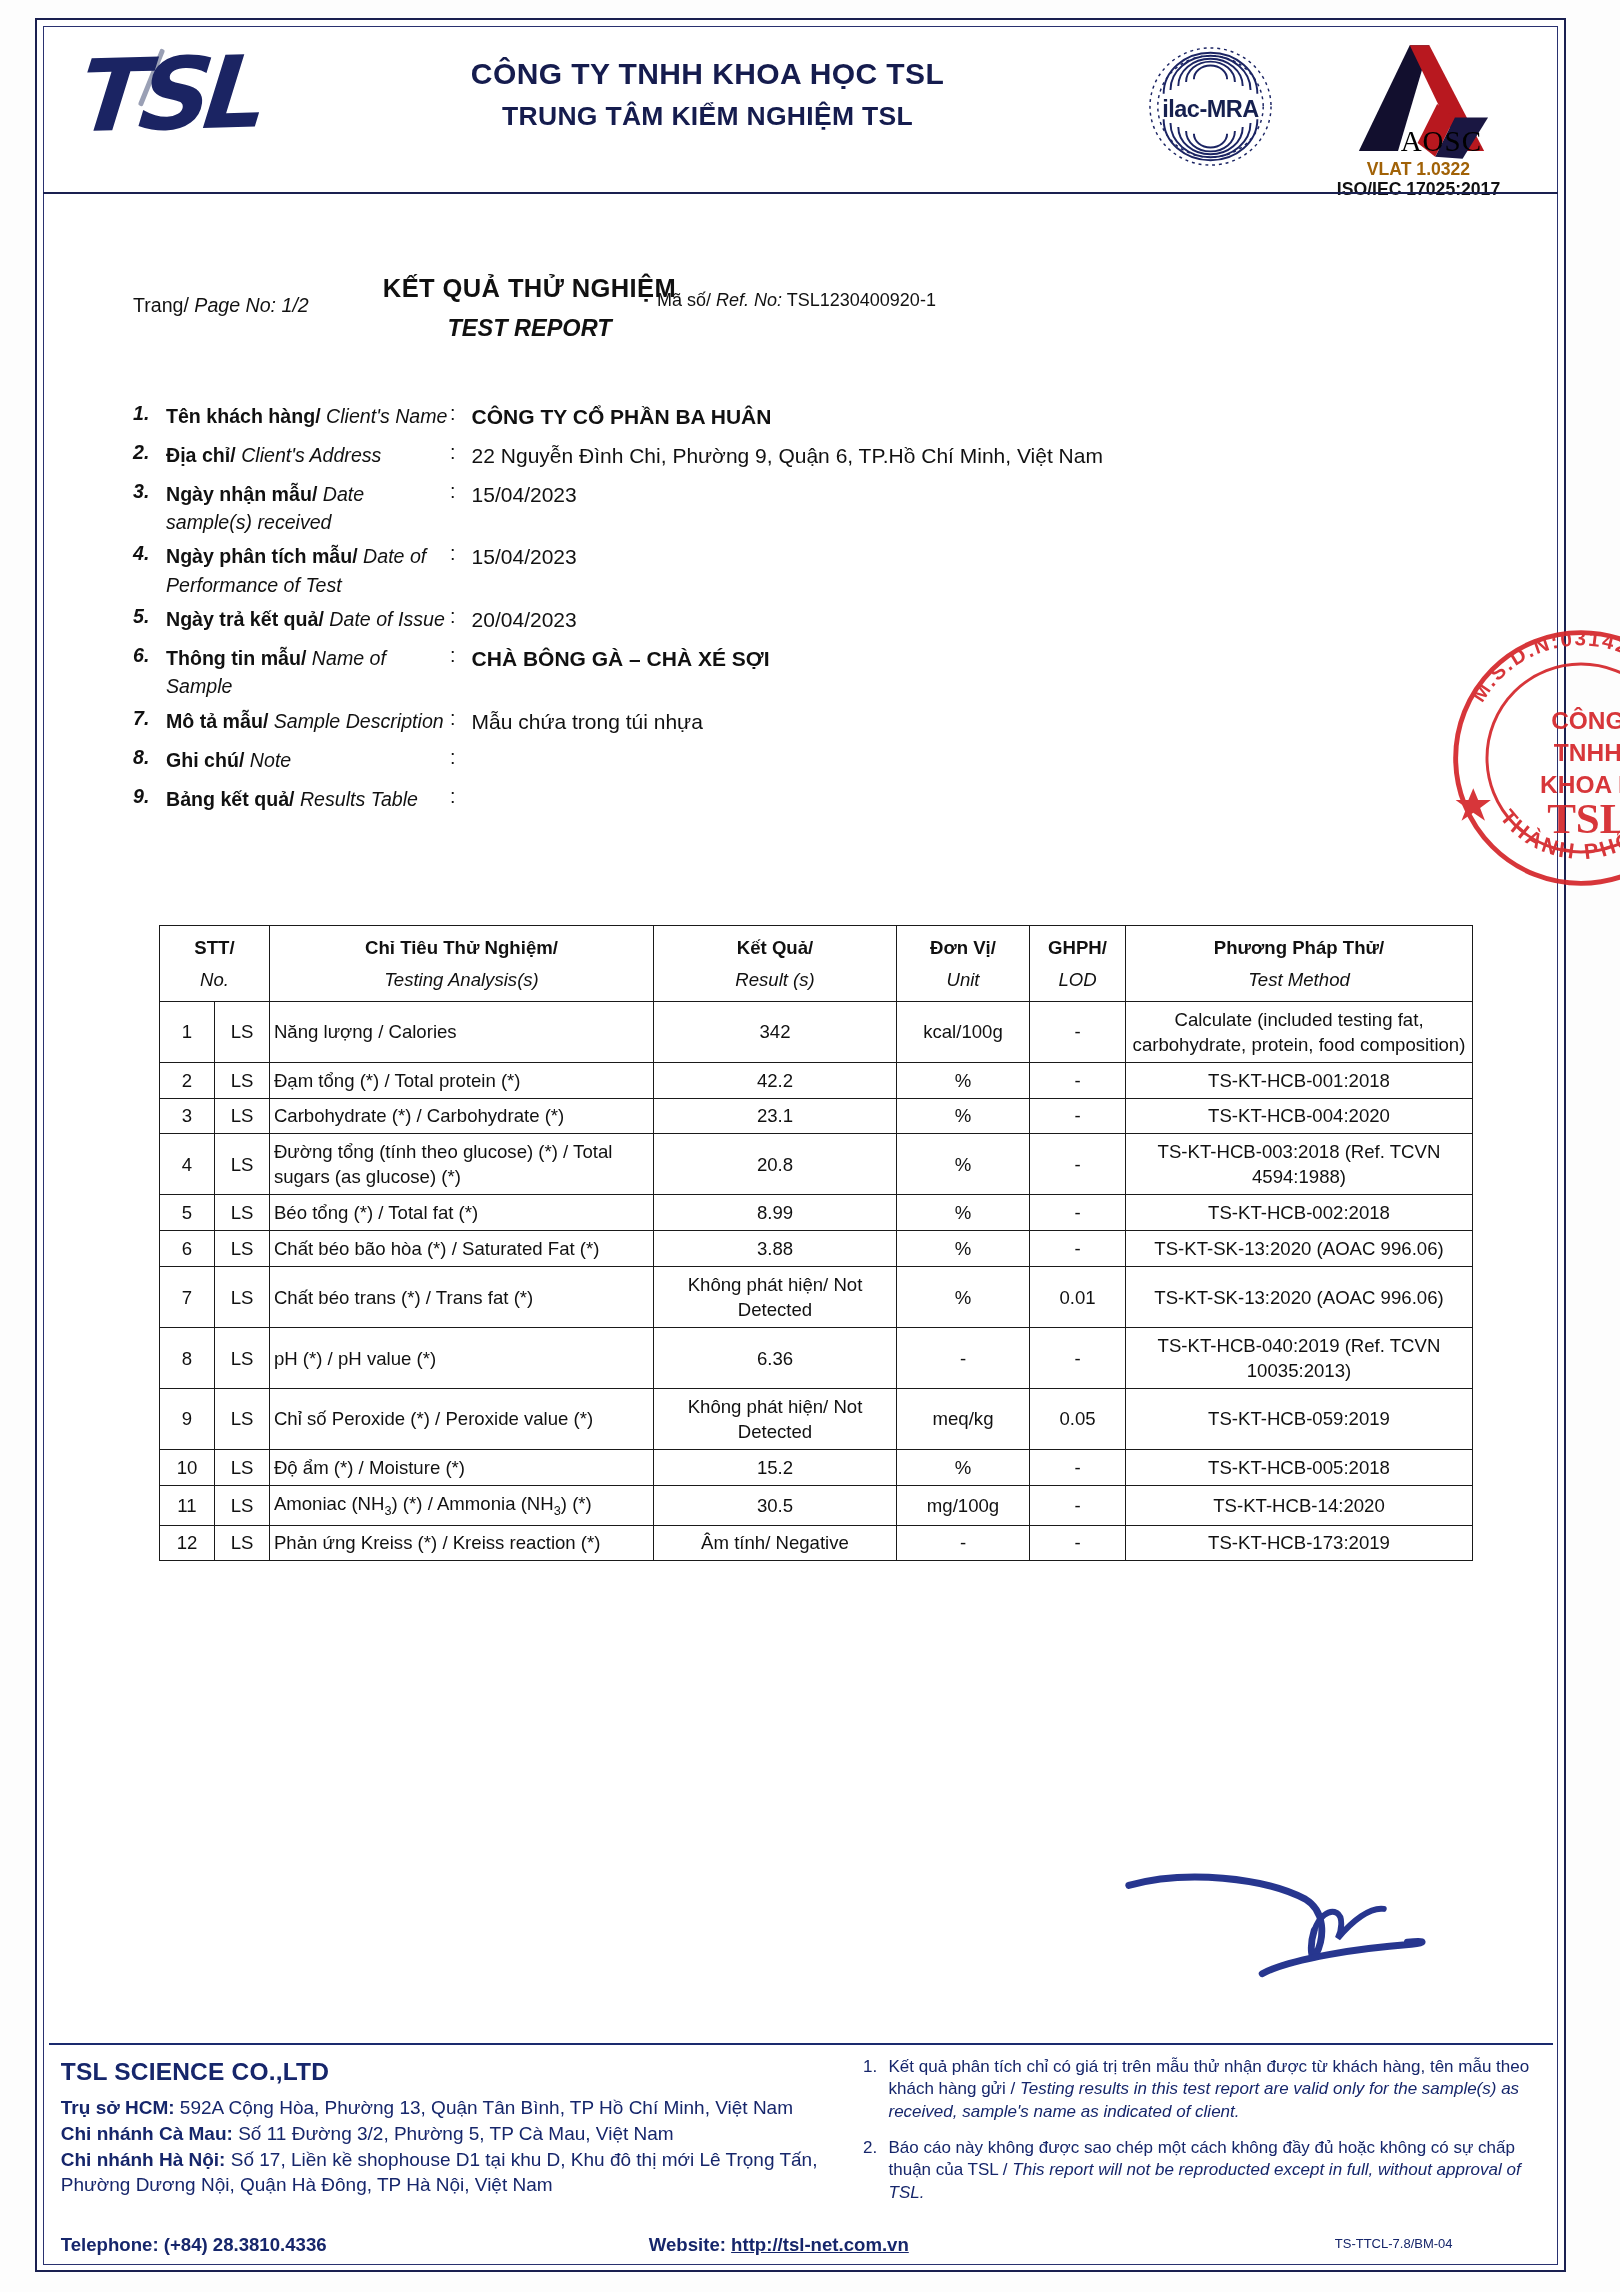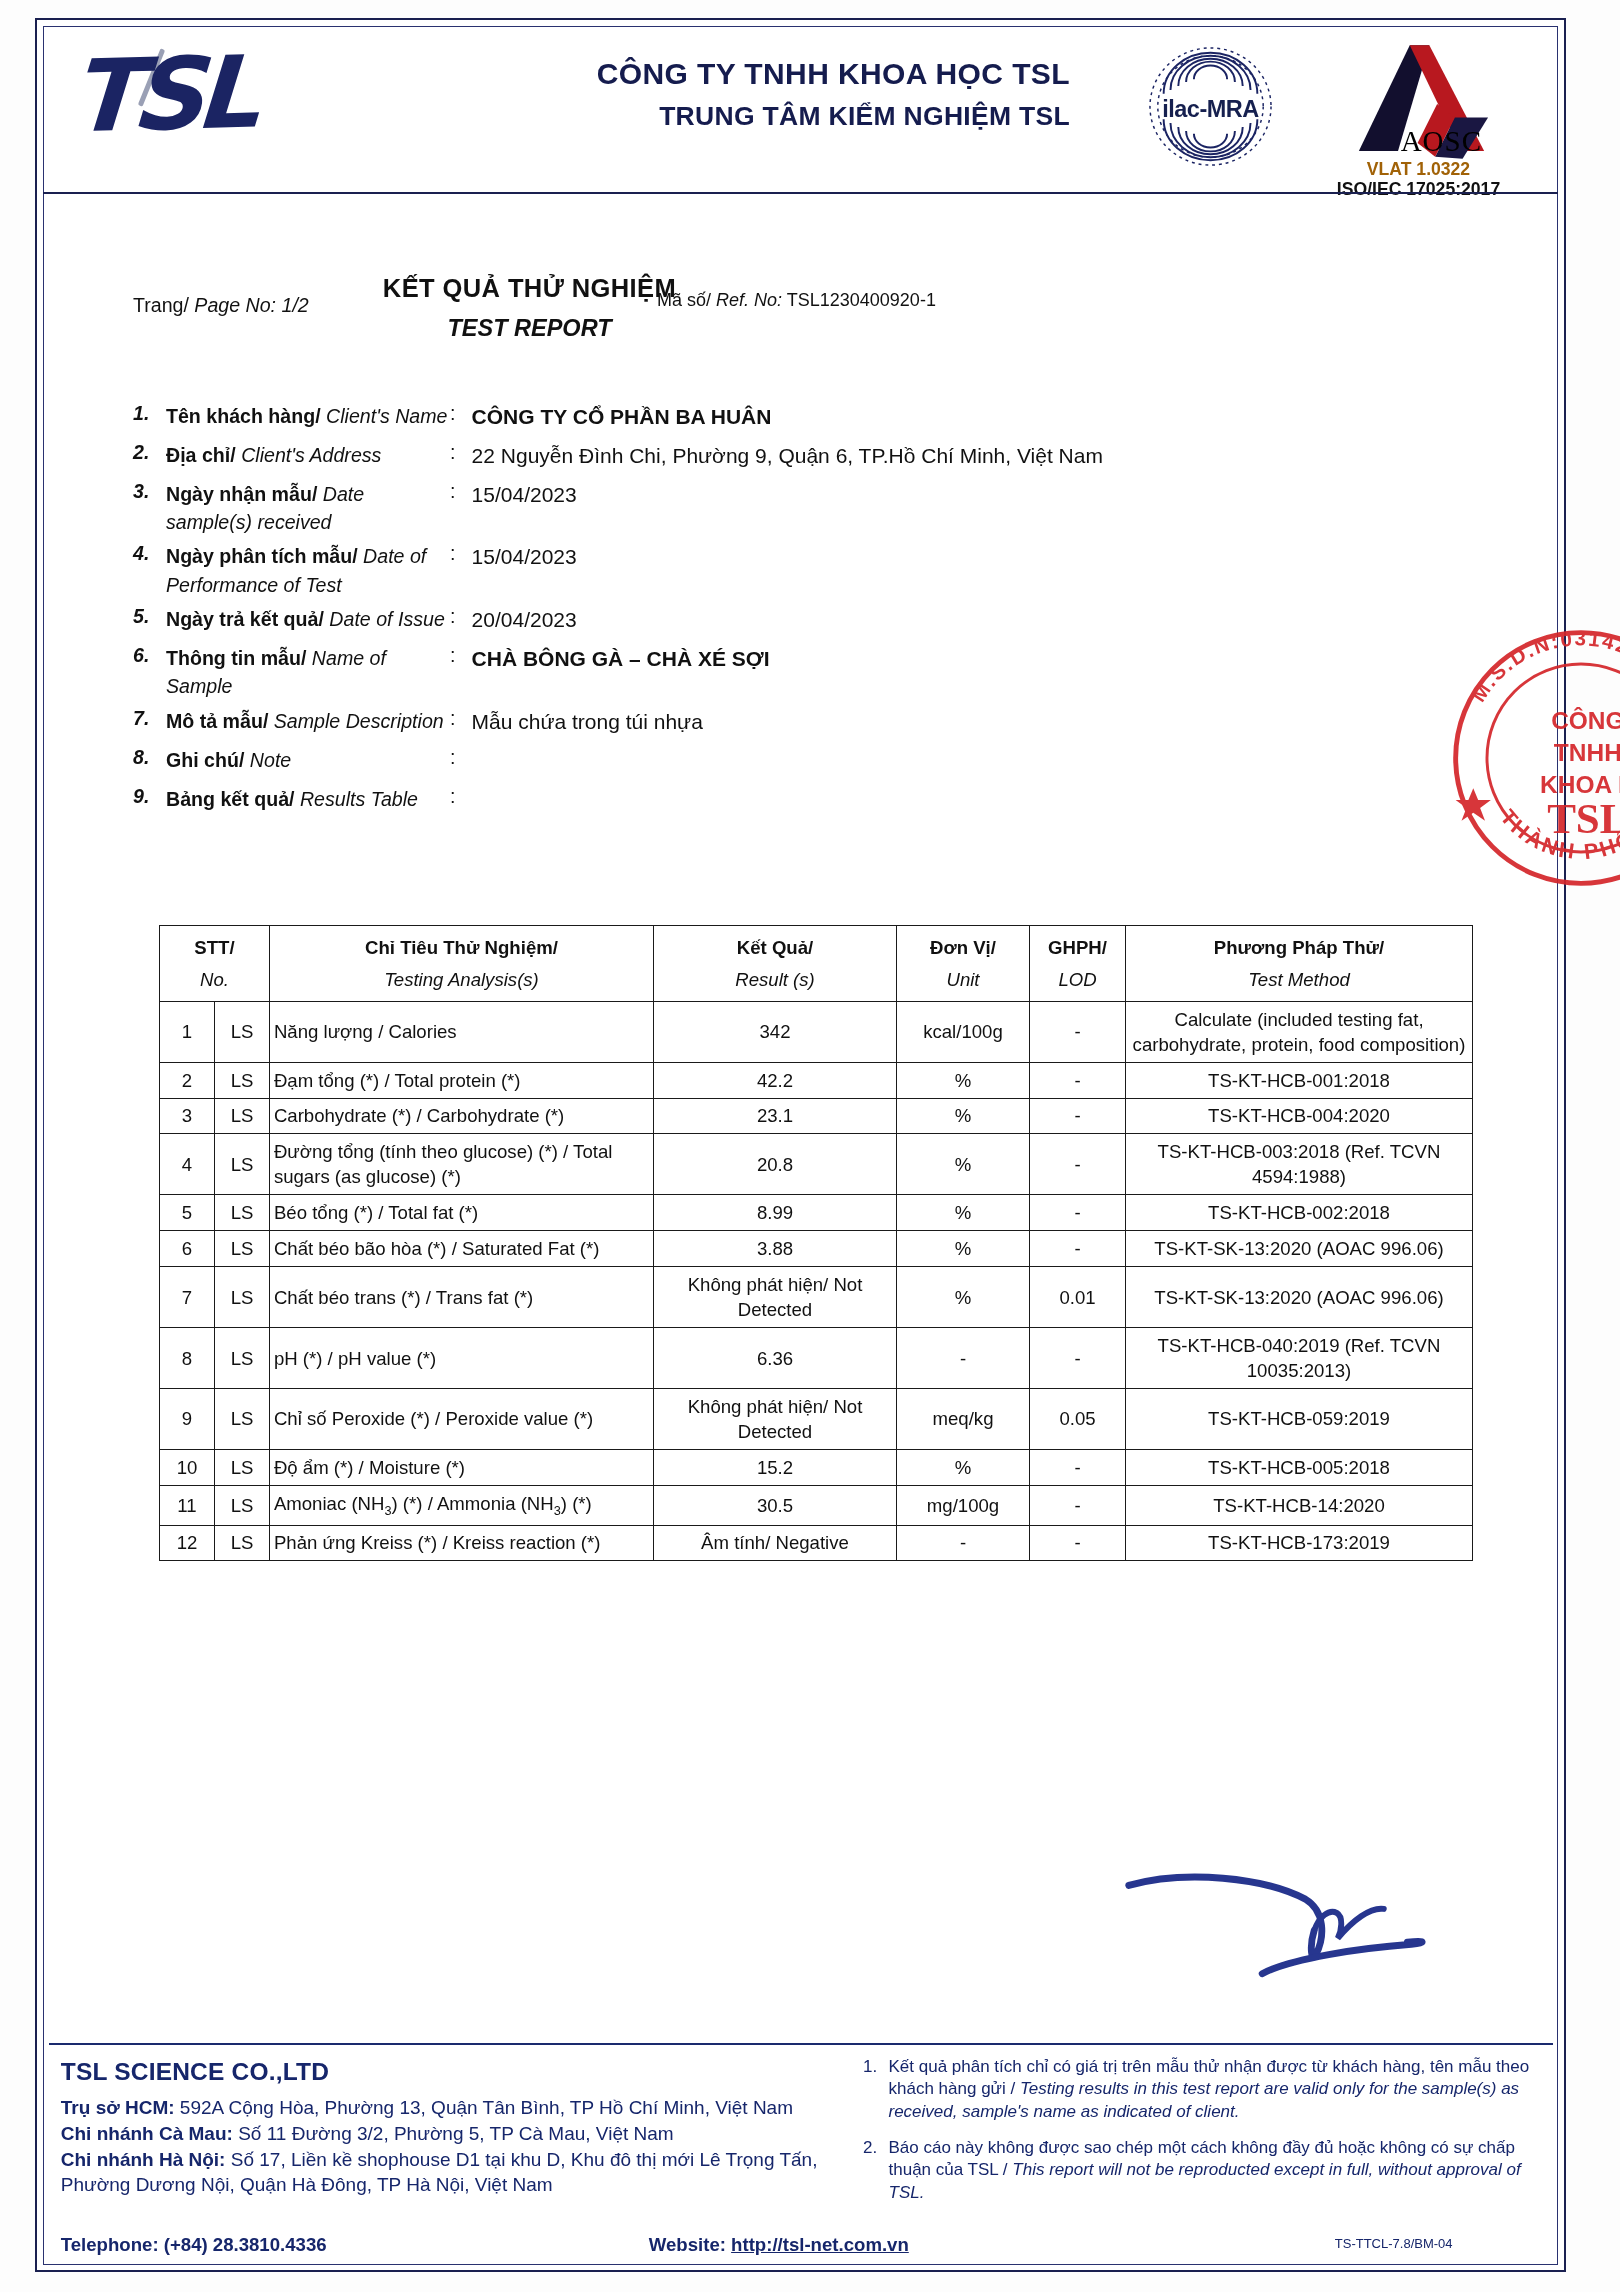--- a/index.html
+++ b/index.html
@@ -65,7 +65,7 @@
     position: absolute;
     left: 294px; top: 21.6px;
     width: 725px;
-    text-align: right;
+    text-align: center;
   }
   .head-t1 {
     font-family: "Liberation Sans", sans-serif;

